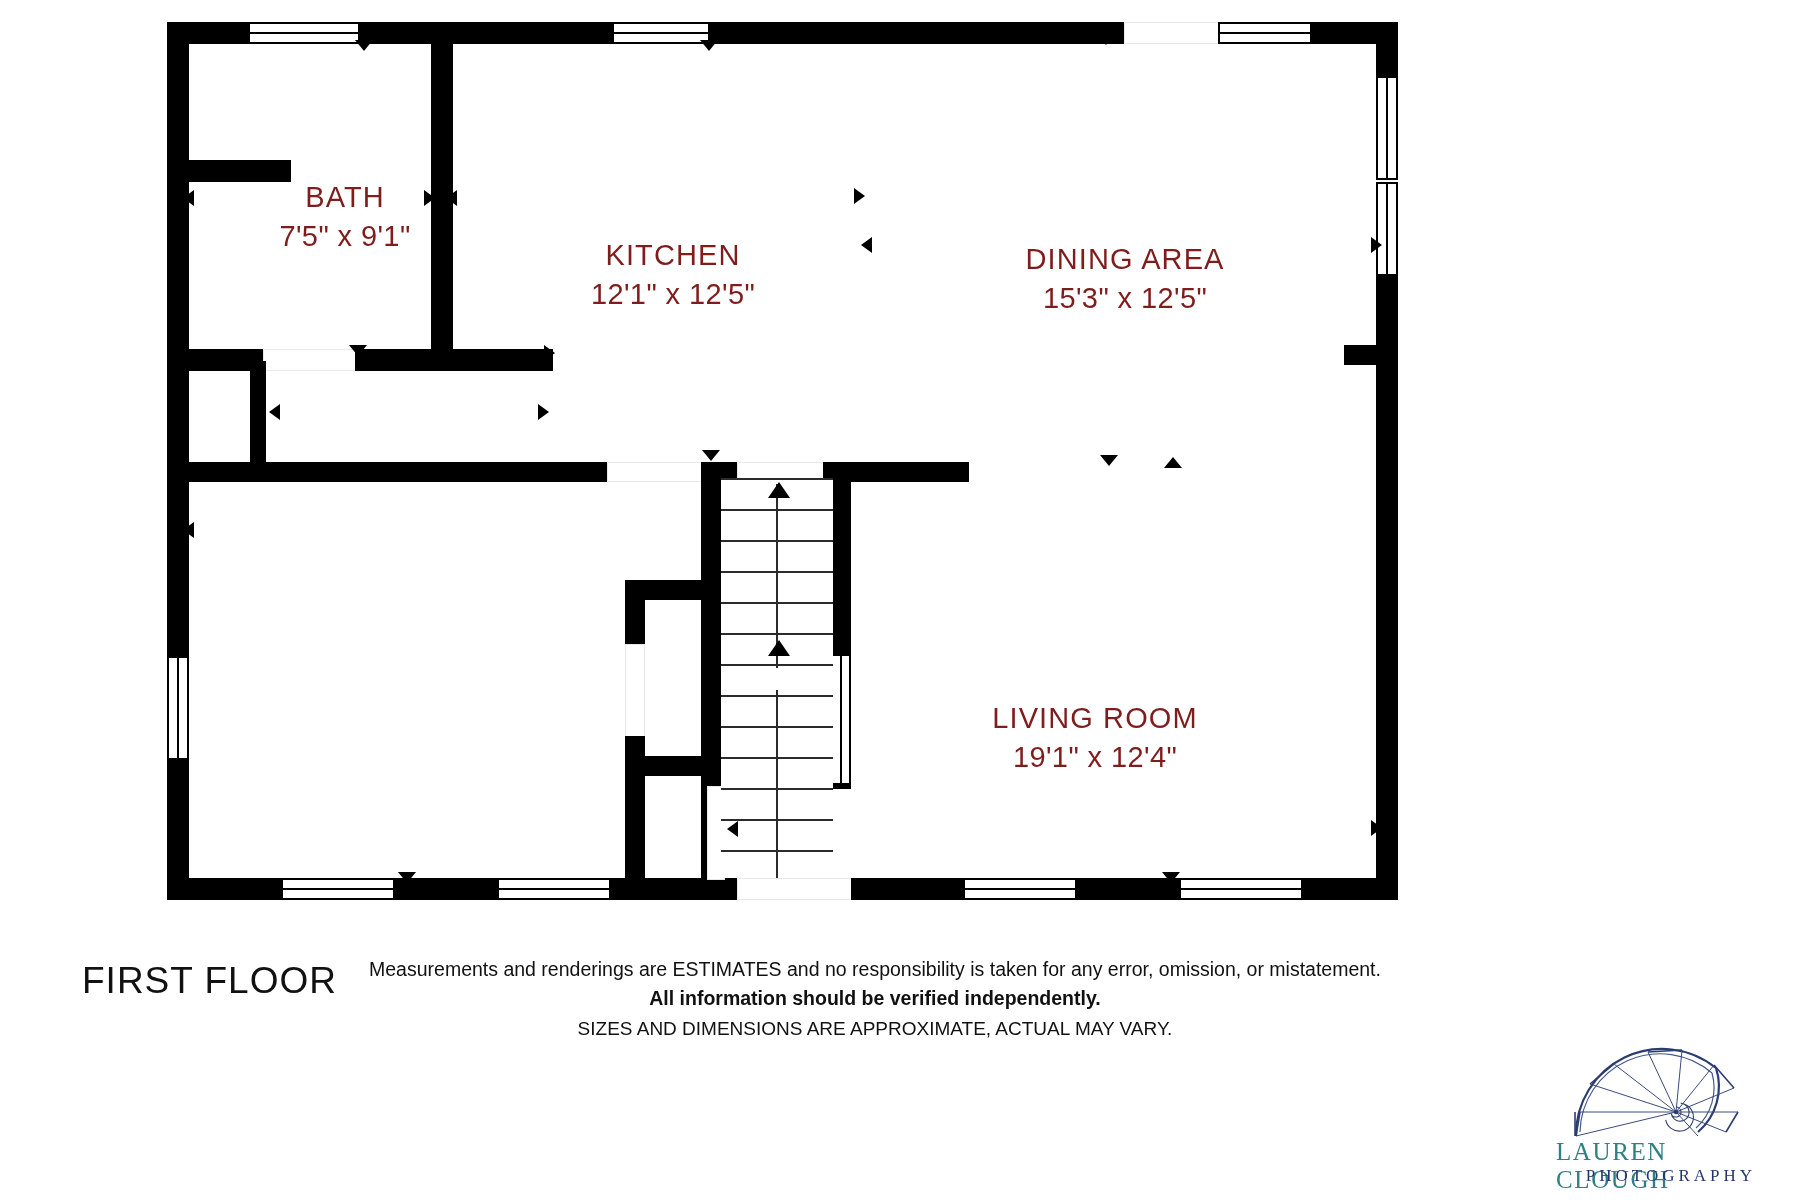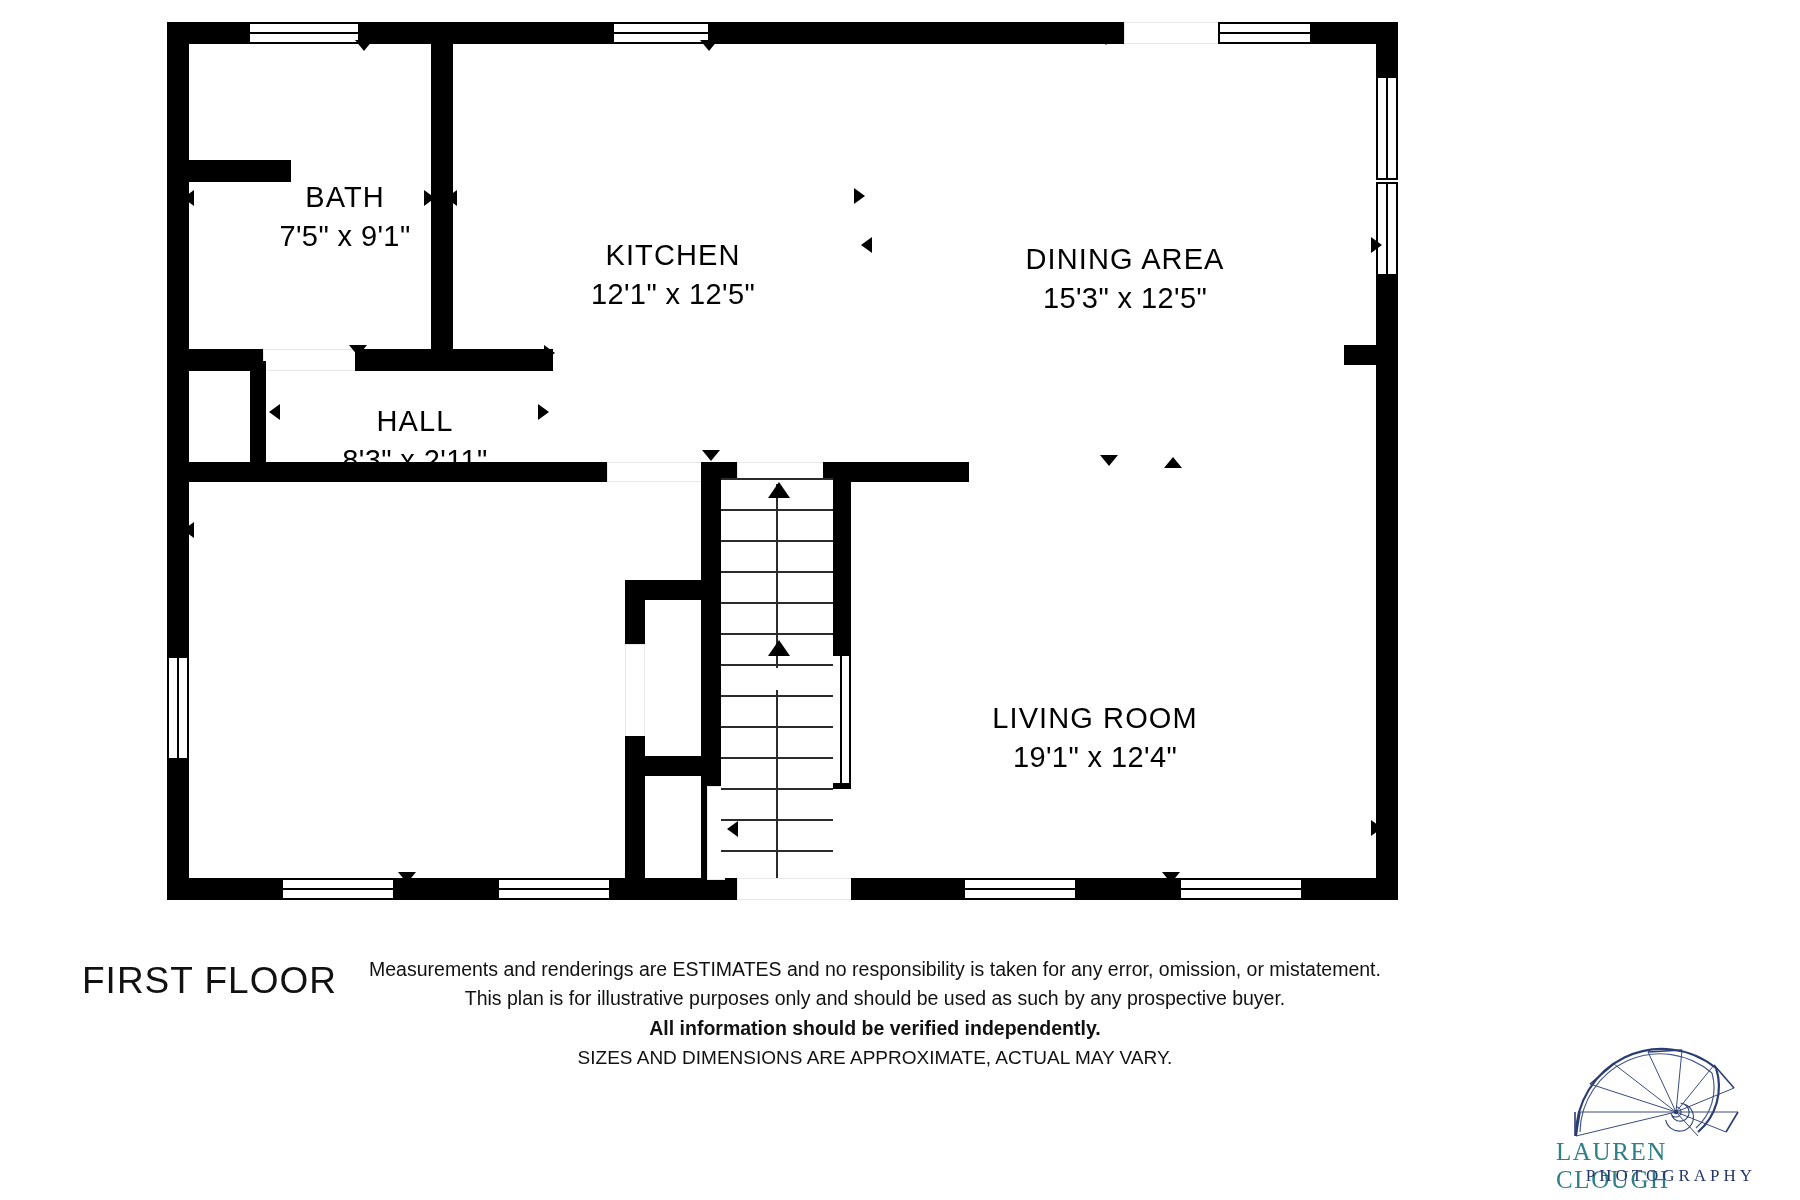--- a/index.html
+++ b/index.html
@@ -27,7 +27,7 @@
   .mk-u{border-left:9px solid transparent;border-right:9px solid transparent;border-bottom:11px solid #000;}
 
   
-  .room{position:absolute;text-align:center;color:#000000;line-height:1.34;white-space:nowrap;}
+  .room{position:absolute;text-align:center;color:#7f1d1d;line-height:1.34;white-space:nowrap;}
   .room .nm{font-size:29px;letter-spacing:1.1px;}
   .room .dm{font-size:29px;letter-spacing:0.4px;}
 

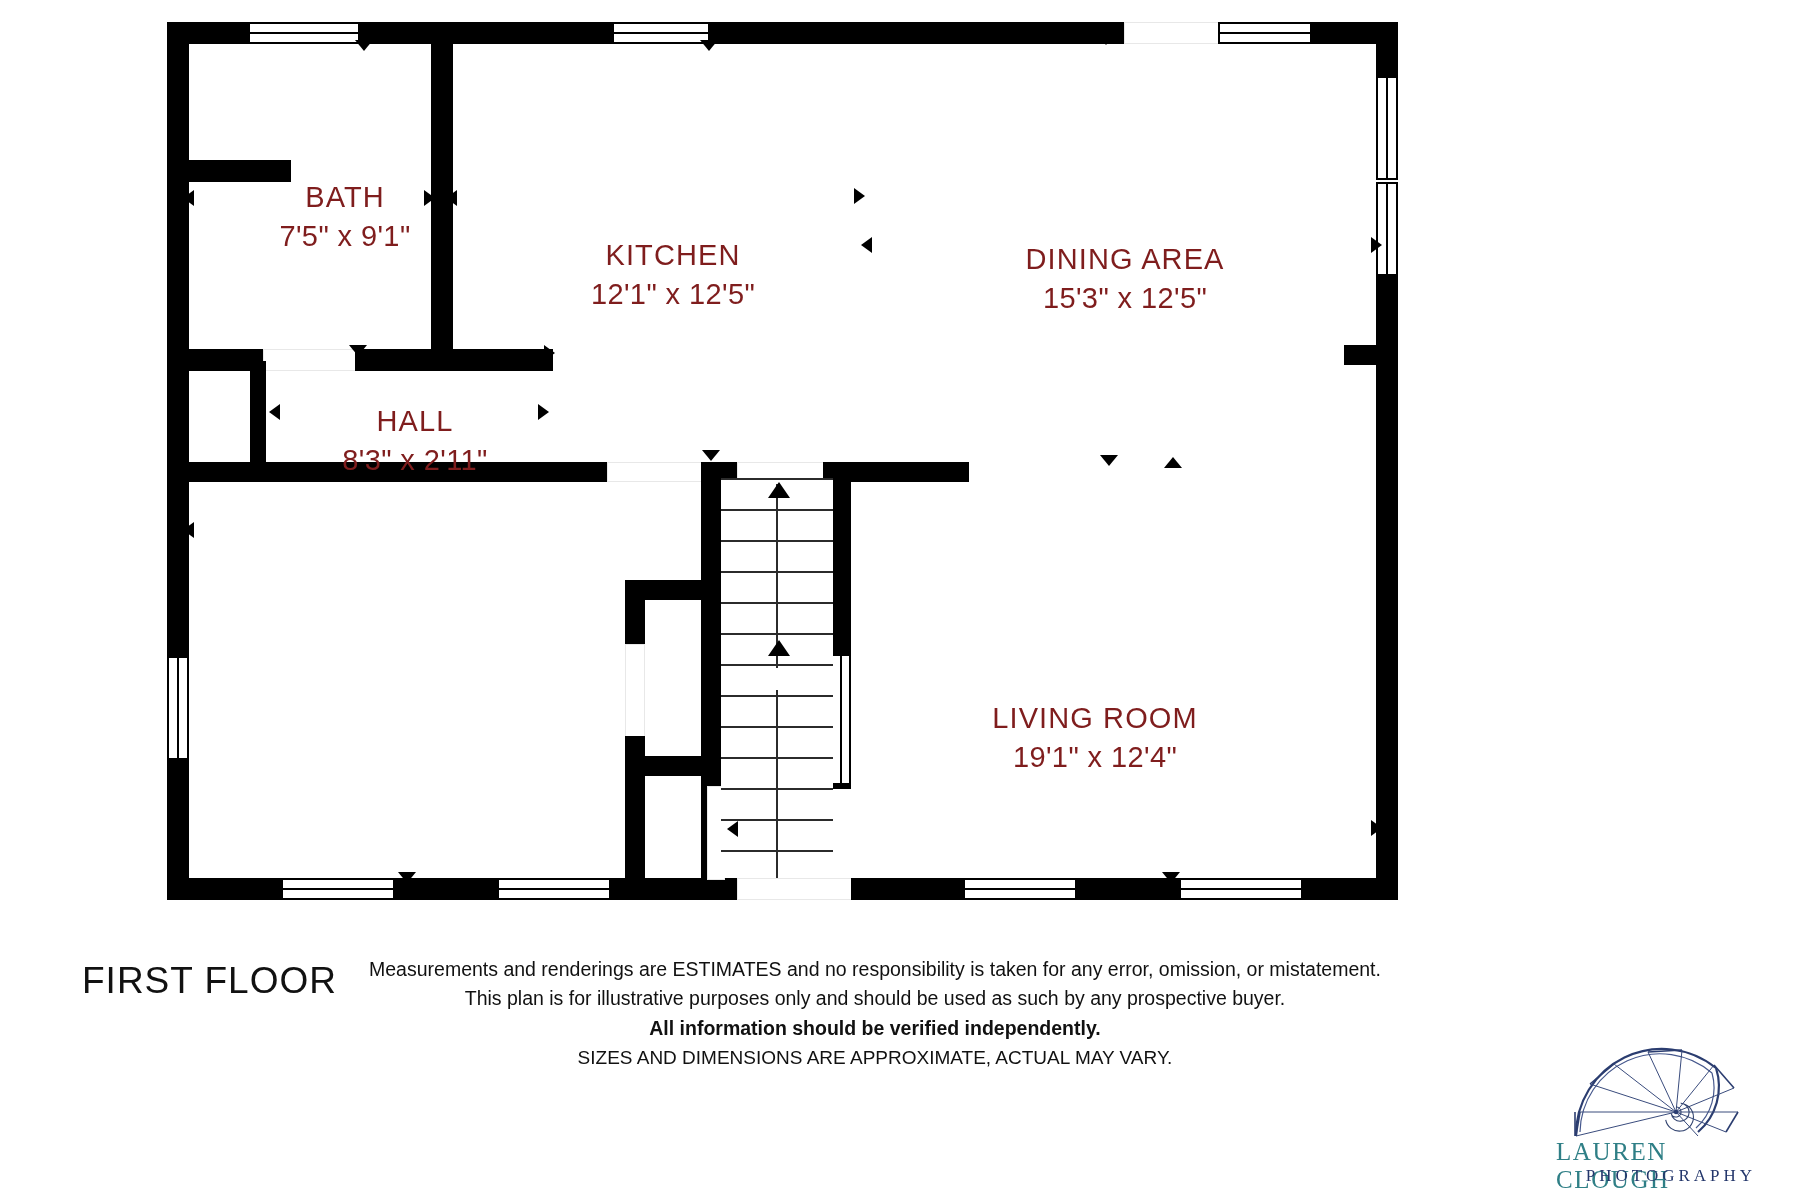--- a/index.html
+++ b/index.html
@@ -209,10 +209,6 @@
     <div class="dm">15'3" x 12'5"</div>
   </div>
 
-  <div class="room" style="left:285px;top:402px;width:260px;">
-    <div class="nm">HALL</div>
-    <div class="dm">8'3" x 2'11"</div>
-  </div>
 
 
   <div class="room" style="left:955px;top:671px;width:280px;margin-top:28px;">

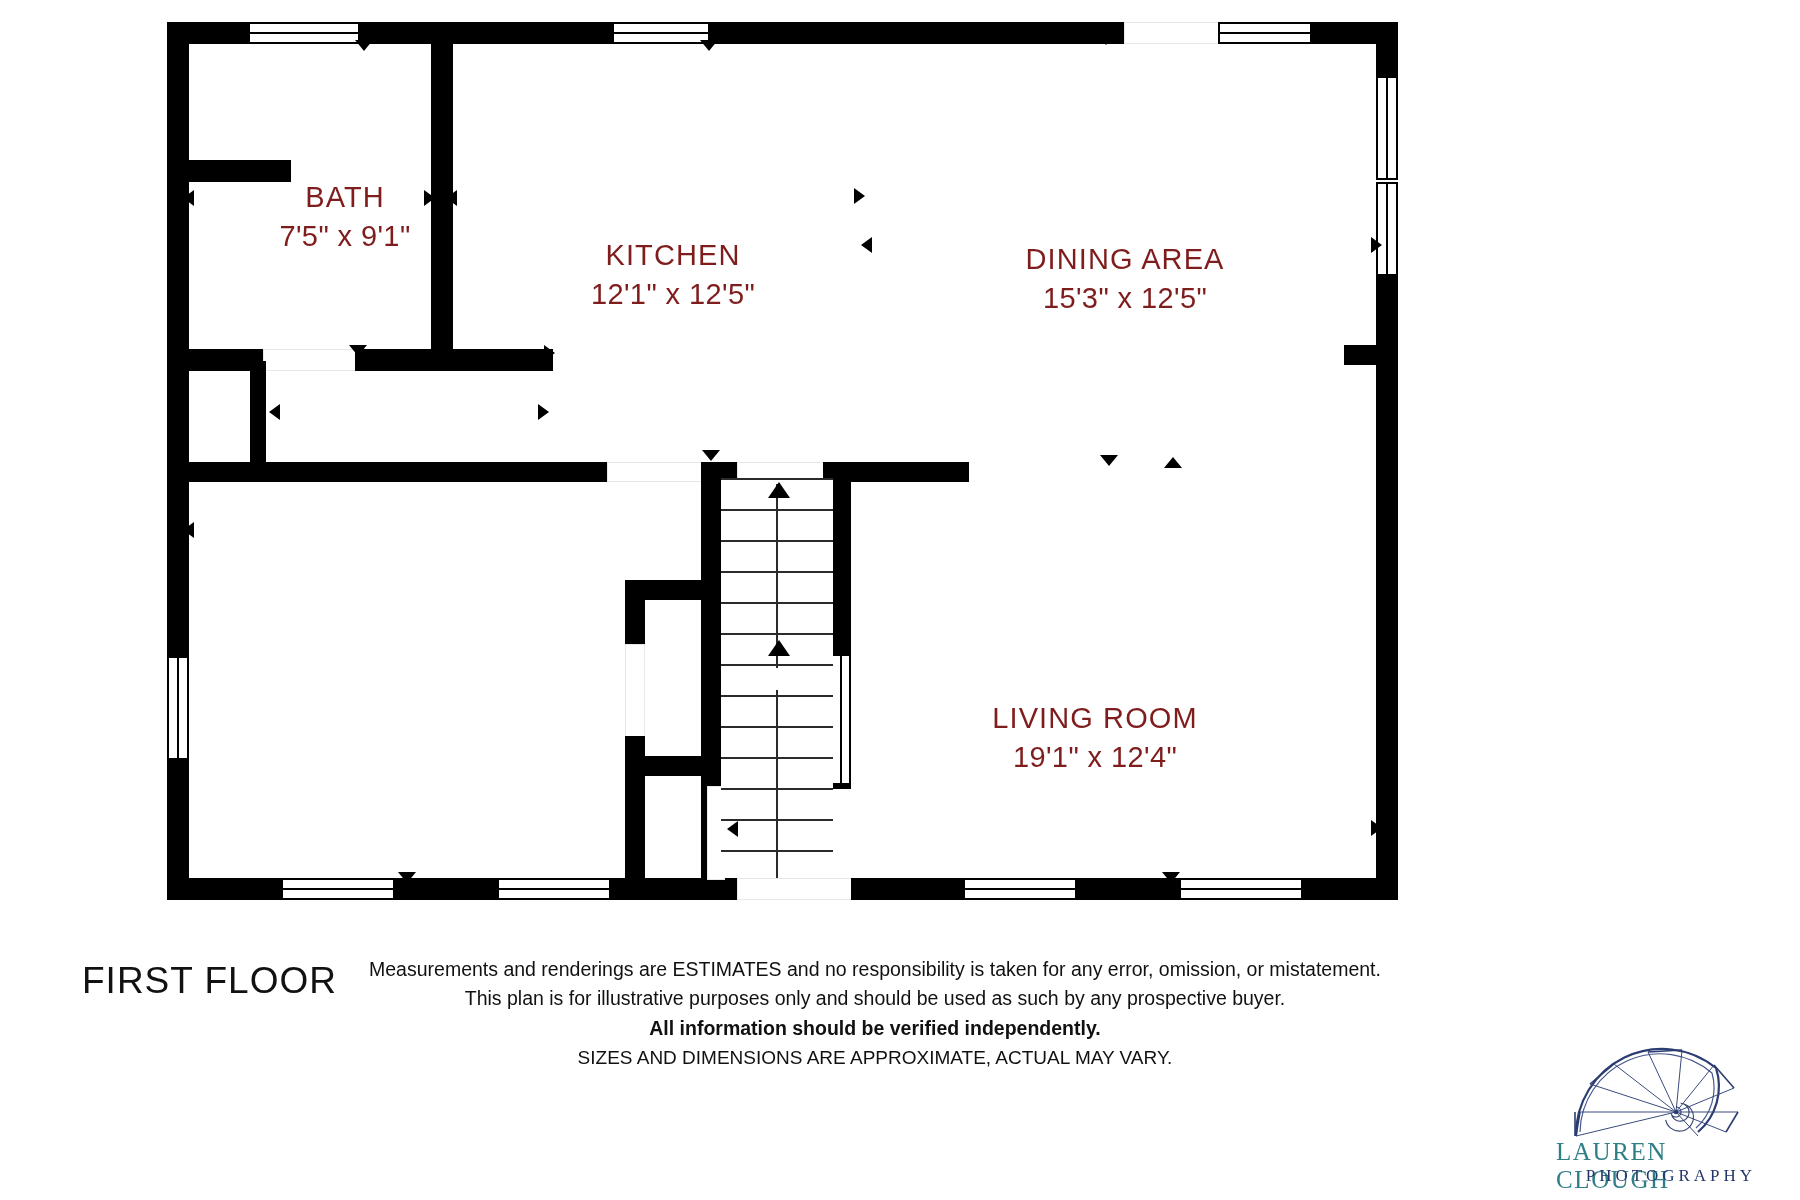--- a/index.html
+++ b/index.html
@@ -222,7 +222,6 @@
 
 <div id="disclaimer">
   <div class="l1">Measurements and renderings are ESTIMATES and no responsibility is taken for any error, omission, or mistatement.</div>
-  <div class="l2">This plan is for illustrative purposes only and should be used as such by any prospective buyer.</div>
   <div class="l3">All information should be verified independently.</div>
   <div class="l4">SIZES AND DIMENSIONS ARE APPROXIMATE, ACTUAL MAY VARY.</div>
 </div>

